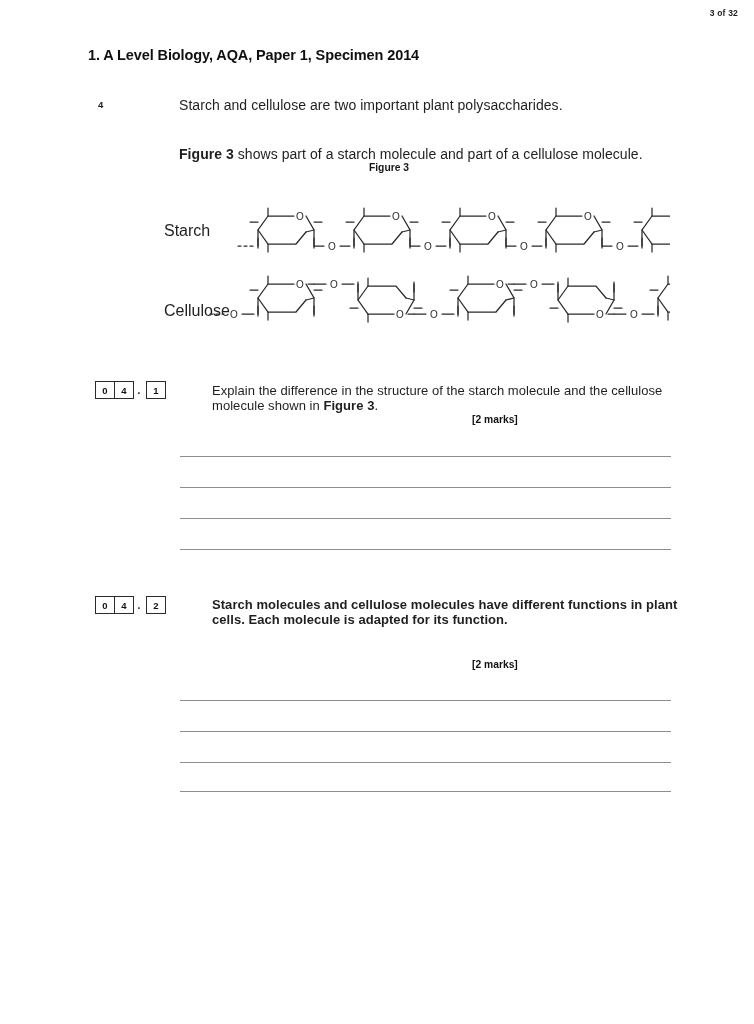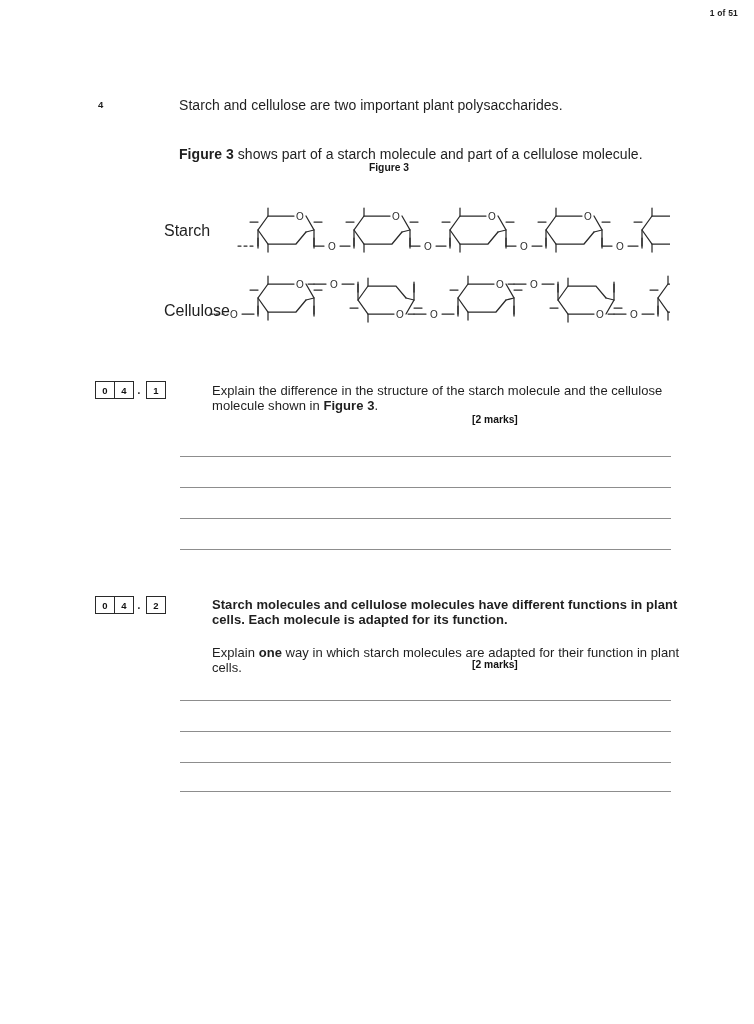--- a/index.html
+++ b/index.html
@@ -159,7 +159,7 @@
 
 <div class="page">
 
-  <div class="page-indicator">1 of 51</div>
+  <div class="page-indicator">3 of 32</div>
 
 
   <div class="q-margin-num">4</div>

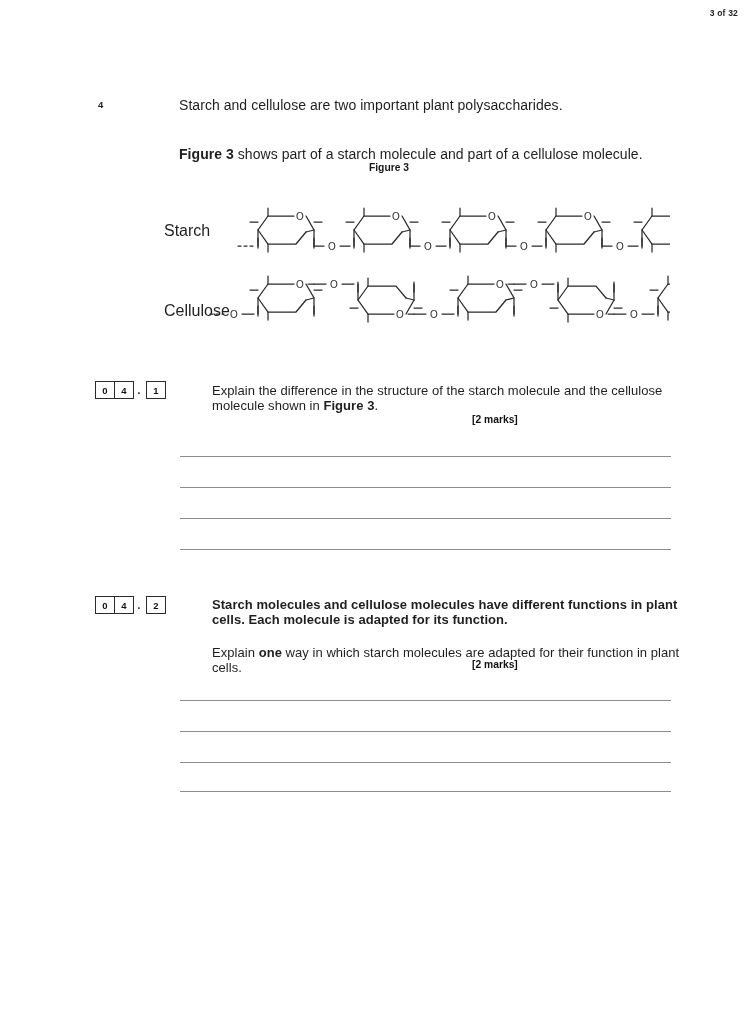--- a/index.html
+++ b/index.html
@@ -161,6 +161,7 @@
 
   <div class="page-indicator">3 of 32</div>
 
+  <div class="doc-title">1. A Level Biology, AQA, Paper 1, Specimen 2014</div>
 
   <div class="q-margin-num">4</div>
 

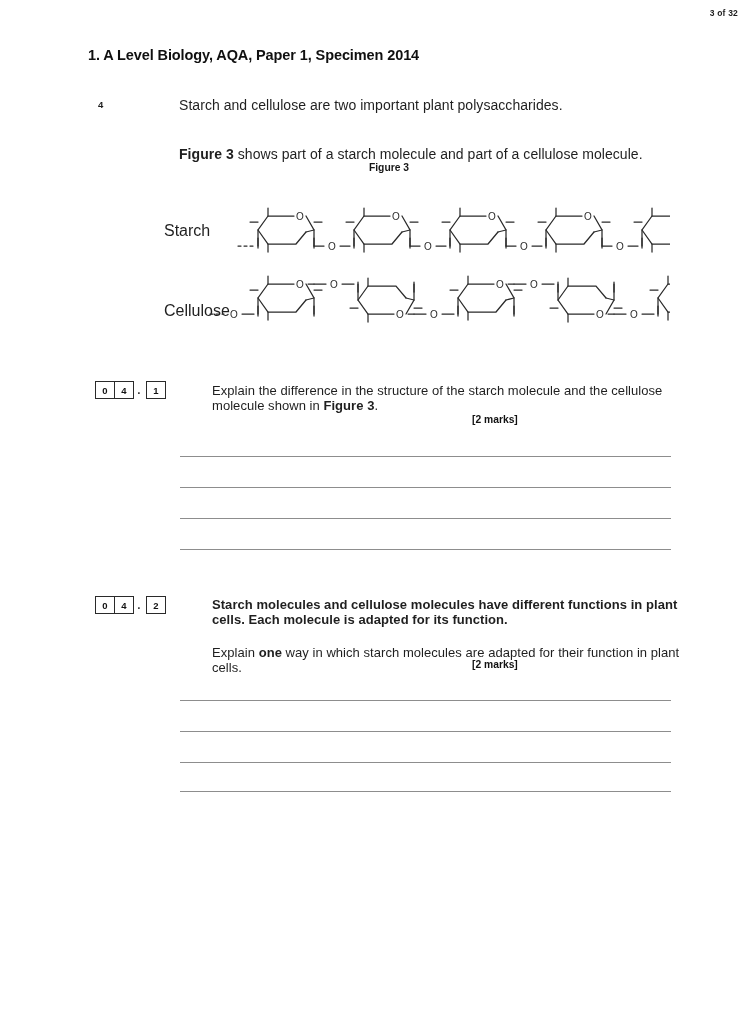--- a/index.html
+++ b/index.html
@@ -403,9 +403,6 @@
 
   <div class="q-text" style="top:597px; width:493px;font-weight:bold;">Starch molecules and cellulose molecules have different functions in plant cells.  Each molecule is adapted for its function.</div>
 
-  <div class="q-text" style="top:645px; width:493px;">
-    <span>Explain </span><b>one</b><span> way in which starch molecules are adapted for their function in plant cells.</span>
-  </div>
 
   <div class="marks" style="top:659px; left:472px; width:200px;">[2 marks]</div>
 

